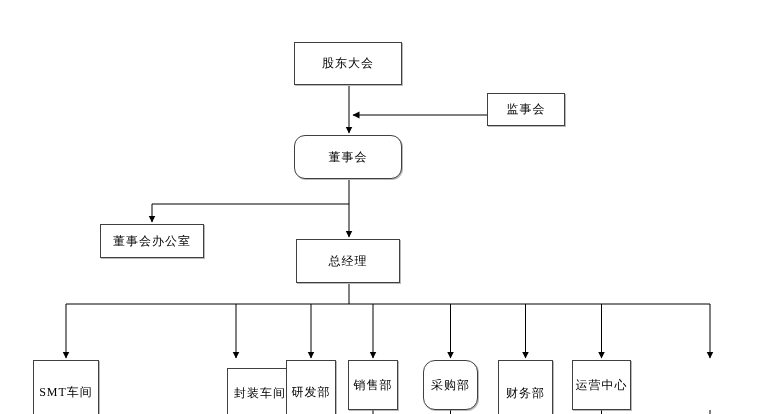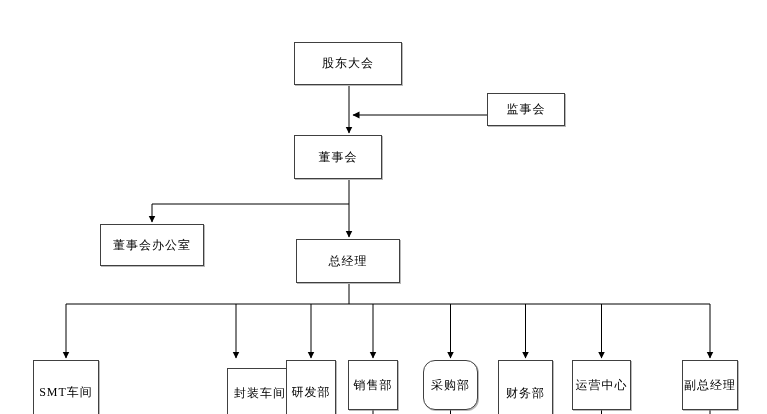--- a/index.html
+++ b/index.html
@@ -41,7 +41,7 @@
   
   .n-shareholders  { left: 294px; top: 42px;  width: 108px; height: 43px; }
   .n-supervisory   { left: 487px; top: 93px;  width: 78px;  height: 33px; }
-  .n-board         { left: 294px; top: 135px; width: 88px; height: 44px; }
+  .n-board         { left: 294px; top: 135px; width: 108px; height: 44px; border-radius: 11px; }
   .n-board-office  { left: 100px; top: 224px; width: 104px; height: 42px; }
   .n-gm            { left: 296px; top: 239px; width: 104px; height: 44px; }
   .n-dept-0 { left: 33px;  top: 360px; width: 66px; height: 64px; }

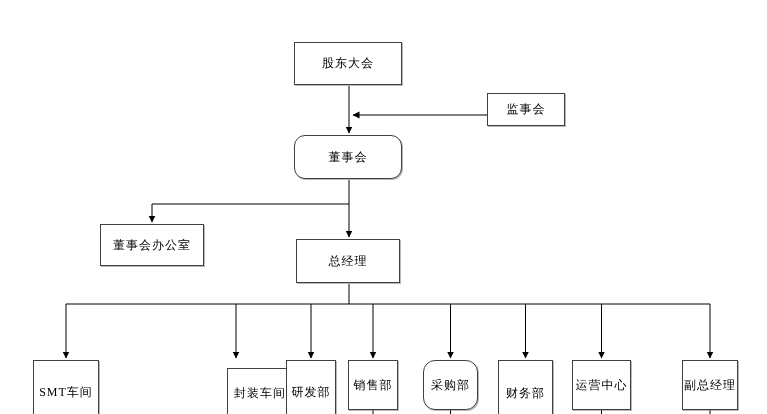--- a/index.html
+++ b/index.html
@@ -42,7 +42,7 @@
   .n-shareholders  { left: 294px; top: 42px;  width: 108px; height: 43px; }
   .n-supervisory   { left: 487px; top: 93px;  width: 78px;  height: 33px; }
   .n-board         { left: 294px; top: 135px; width: 108px; height: 44px; border-radius: 11px; }
-  .n-board-office  { left: 100px; top: 224px; width: 104px; height: 42px; }
+  .n-board-office  { left: 100px; top: 224px; width: 104px; height: 34px; }
   .n-gm            { left: 296px; top: 239px; width: 104px; height: 44px; }
   .n-dept-0 { left: 33px;  top: 360px; width: 66px; height: 64px; }
   .n-dept-1 { left: 203px; top: 368px; width: 66px; height: 50px; margin-left: 24px; }

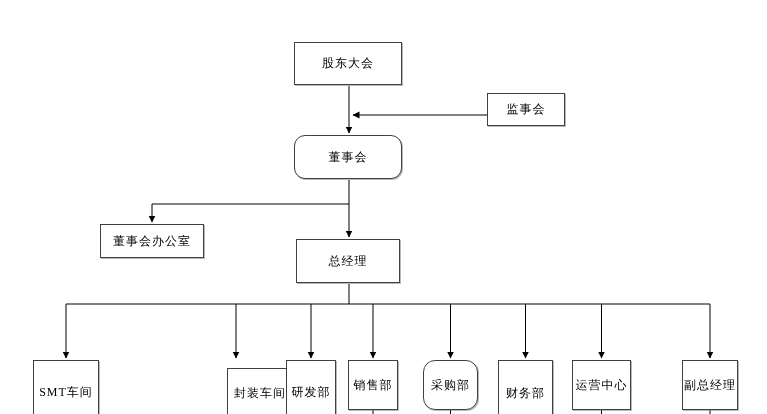--- a/index.html
+++ b/index.html
@@ -140,9 +140,6 @@
   <div class="org-box n-dept-6">
     <span>运营中心</span>
   </div>
-  <div class="org-box n-dept-7">
-    <span>副总经理</span>
-  </div>
 
 </div>
 

